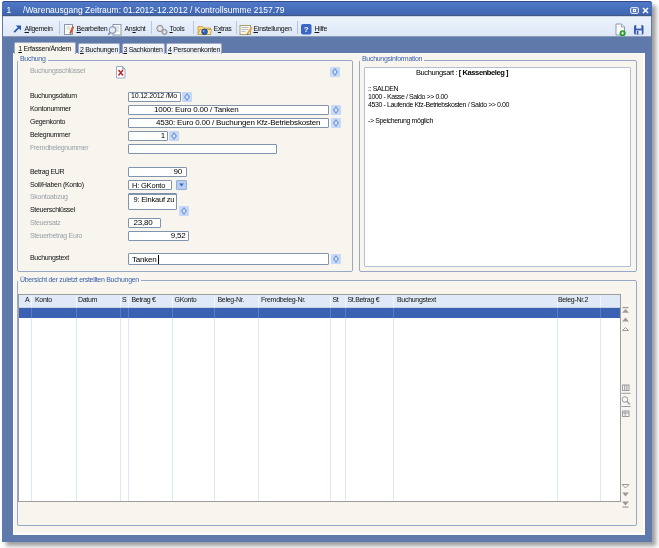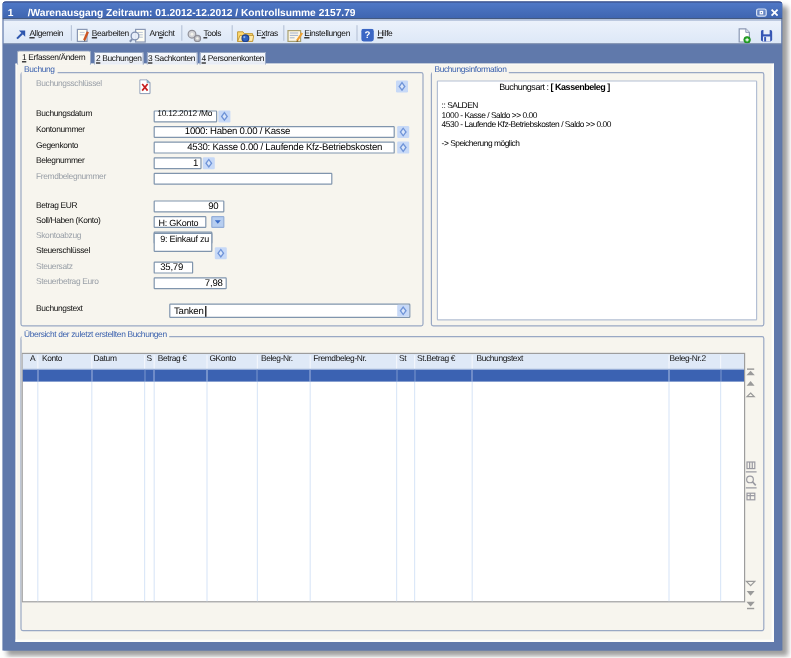--- a/index.html
+++ b/index.html
@@ -11,7 +11,7 @@
   border-radius:3px 3px 0 0; box-shadow:4px 4px 4px rgba(125,125,125,.75); }
 #titlebar { left:0; top:0; width:100%; height:15px;
   background:linear-gradient(#4f78c7,#3f65b0); border-radius:3px 3px 0 0; border-top:1px solid #33498b; border-bottom:1px solid #44597f;
-  color:#fff; font-weight:bold; font-size:8.5px; letter-spacing:0.1px; }
+  color:#fff; font-weight:normal; font-size:8.5px; letter-spacing:0.1px; }
 #title-text { left:4.5px; top:2.5px; letter-spacing:0; }
 #btn-restore { left:628px; top:4.5px; width:8.5px; height:7.5px; border:1px solid #d7e2f4;
   border-radius:2px; background:rgba(255,255,255,0.18); }

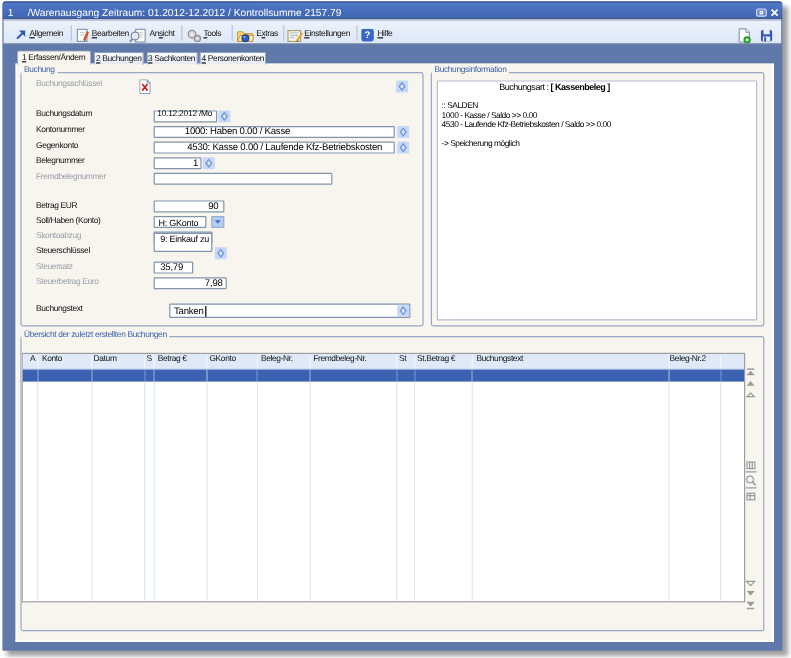--- a/index.html
+++ b/index.html
@@ -177,7 +177,7 @@
 
 <div class="lbl" style="top:105px;">Kontonummer</div>
 <div class="fld" style="left:128px;top:104.5px;width:200.5px;height:10px;">
-      <span style="position:absolute;left:25px;top:-0.8px;">1000: Haben 0.00 / Kasse</span>
+      <span style="position:absolute;left:25px;top:-0.8px;">1000: Euro 0.00 / Tanken</span>
     </div>
 <div class="spin" style="left:330.5px;top:104.5px;">
       <svg width="10" height="10" style="position:absolute;left:0;top:0">

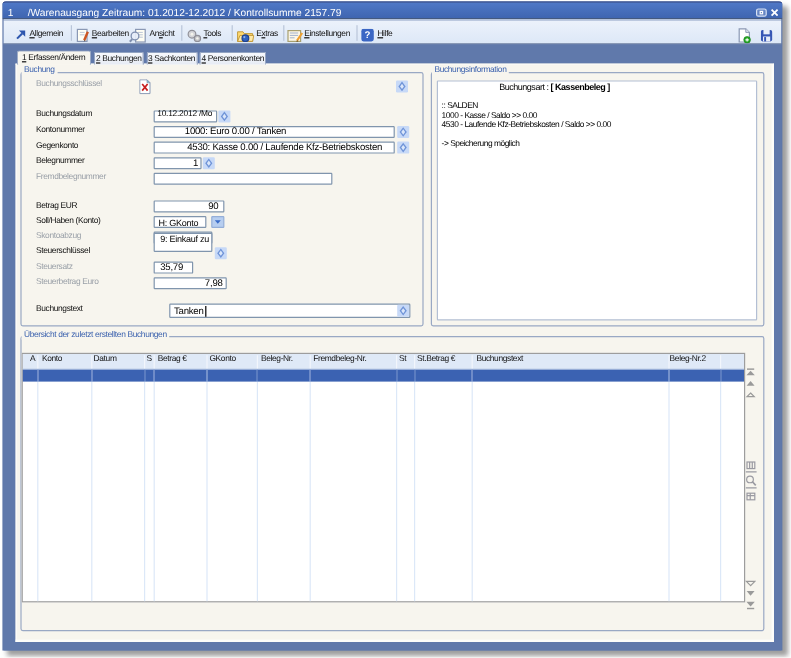--- a/index.html
+++ b/index.html
@@ -188,7 +188,7 @@
 
 <div class="lbl" style="top:118px;">Gegenkonto</div>
 <div class="fld" style="left:128px;top:117.5px;width:200.5px;height:10px;">
-      <span style="position:absolute;left:27px;top:-0.8px;">4530: Kasse 0.00 / Laufende Kfz-Betriebskosten</span>
+      <span style="position:absolute;left:27px;top:-0.8px;">4530: Euro 0.00 / Buchungen Kfz-Betriebskosten</span>
     </div>
 <div class="spin" style="left:330.5px;top:117.5px;">
       <svg width="10" height="10" style="position:absolute;left:0;top:0">

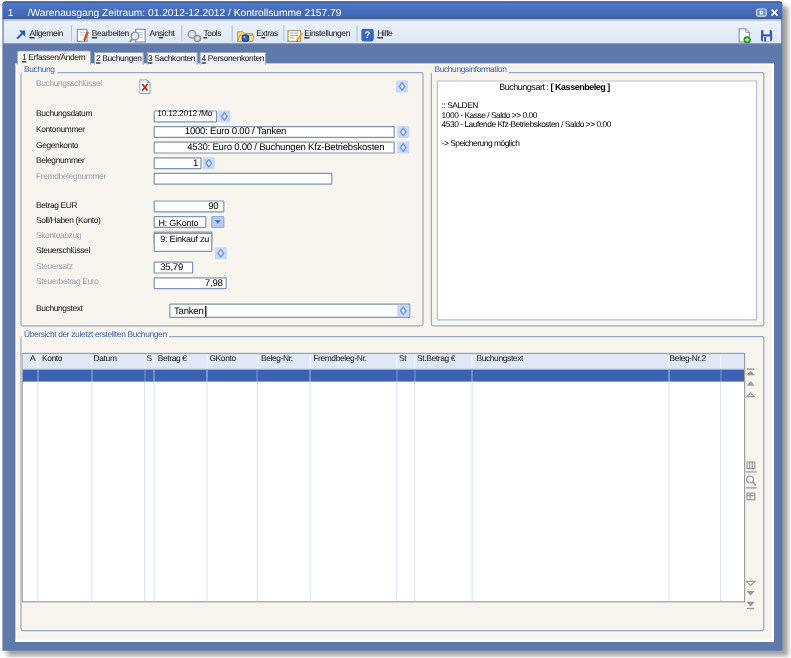--- a/index.html
+++ b/index.html
@@ -240,7 +240,7 @@
 
 <div class="lbl dis" style="top:218.5px;">Steuersatz</div>
 <div class="fld" style="left:128px;top:218px;width:33px;height:10px;">
-      <span style="position:absolute;left:4.5px;top:-0.8px;">35,79</span>
+      <span style="position:absolute;left:4.5px;top:-0.8px;">23,80</span>
     </div>
 
 <div class="lbl dis" style="top:231.5px;">Steuerbetrag Euro</div>

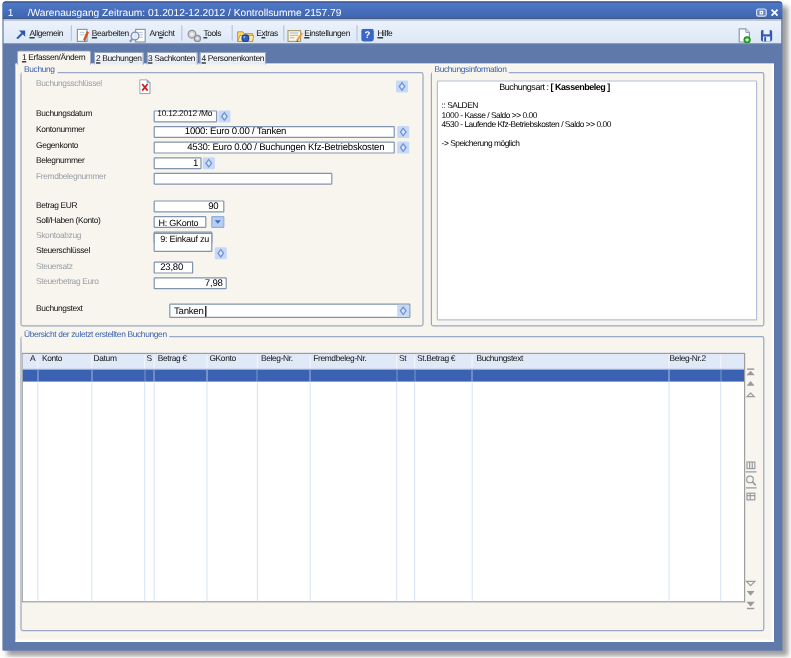--- a/index.html
+++ b/index.html
@@ -245,7 +245,7 @@
 
 <div class="lbl dis" style="top:231.5px;">Steuerbetrag Euro</div>
 <div class="fld" style="left:128px;top:231px;width:61px;height:10px;">
-      <span style="position:absolute;right:2.5px;top:-0.8px;">7,98</span>
+      <span style="position:absolute;right:2.5px;top:-0.8px;">9,52</span>
     </div>
 
 <div class="lbl" style="top:254px;">Buchungstext</div>

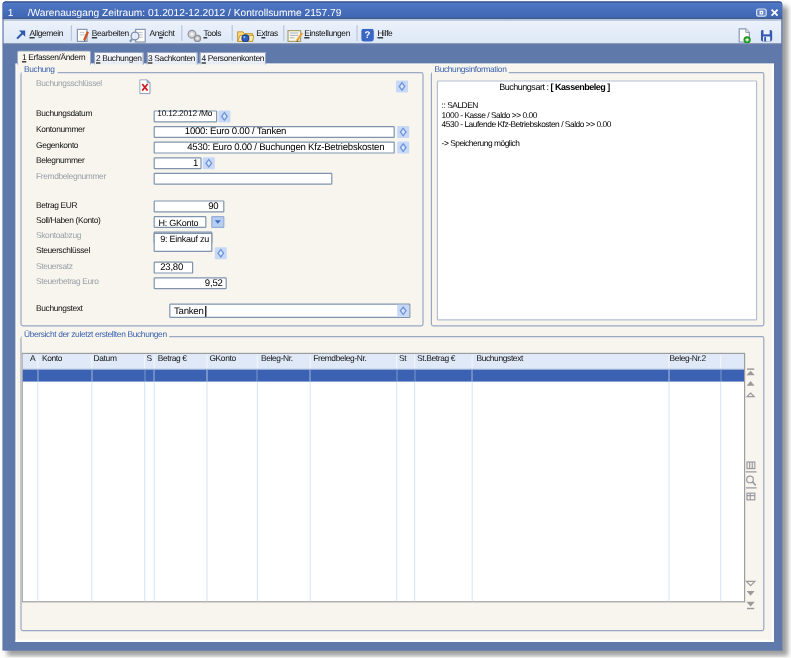--- a/index.html
+++ b/index.html
@@ -249,7 +249,7 @@
     </div>
 
 <div class="lbl" style="top:254px;">Buchungstext</div>
-<div class="fld" style="left:128px;top:253px;width:200.5px;height:12px;margin-left:13px;">
+<div class="fld" style="left:128px;top:253px;width:200.5px;height:12px;">
       <span style="position:absolute;left:3px;top:0.5px;">Tanken</span>
       <i style="position:absolute;left:28.5px;top:1px;width:1px;height:9px;background:#000;"></i>
     </div>

